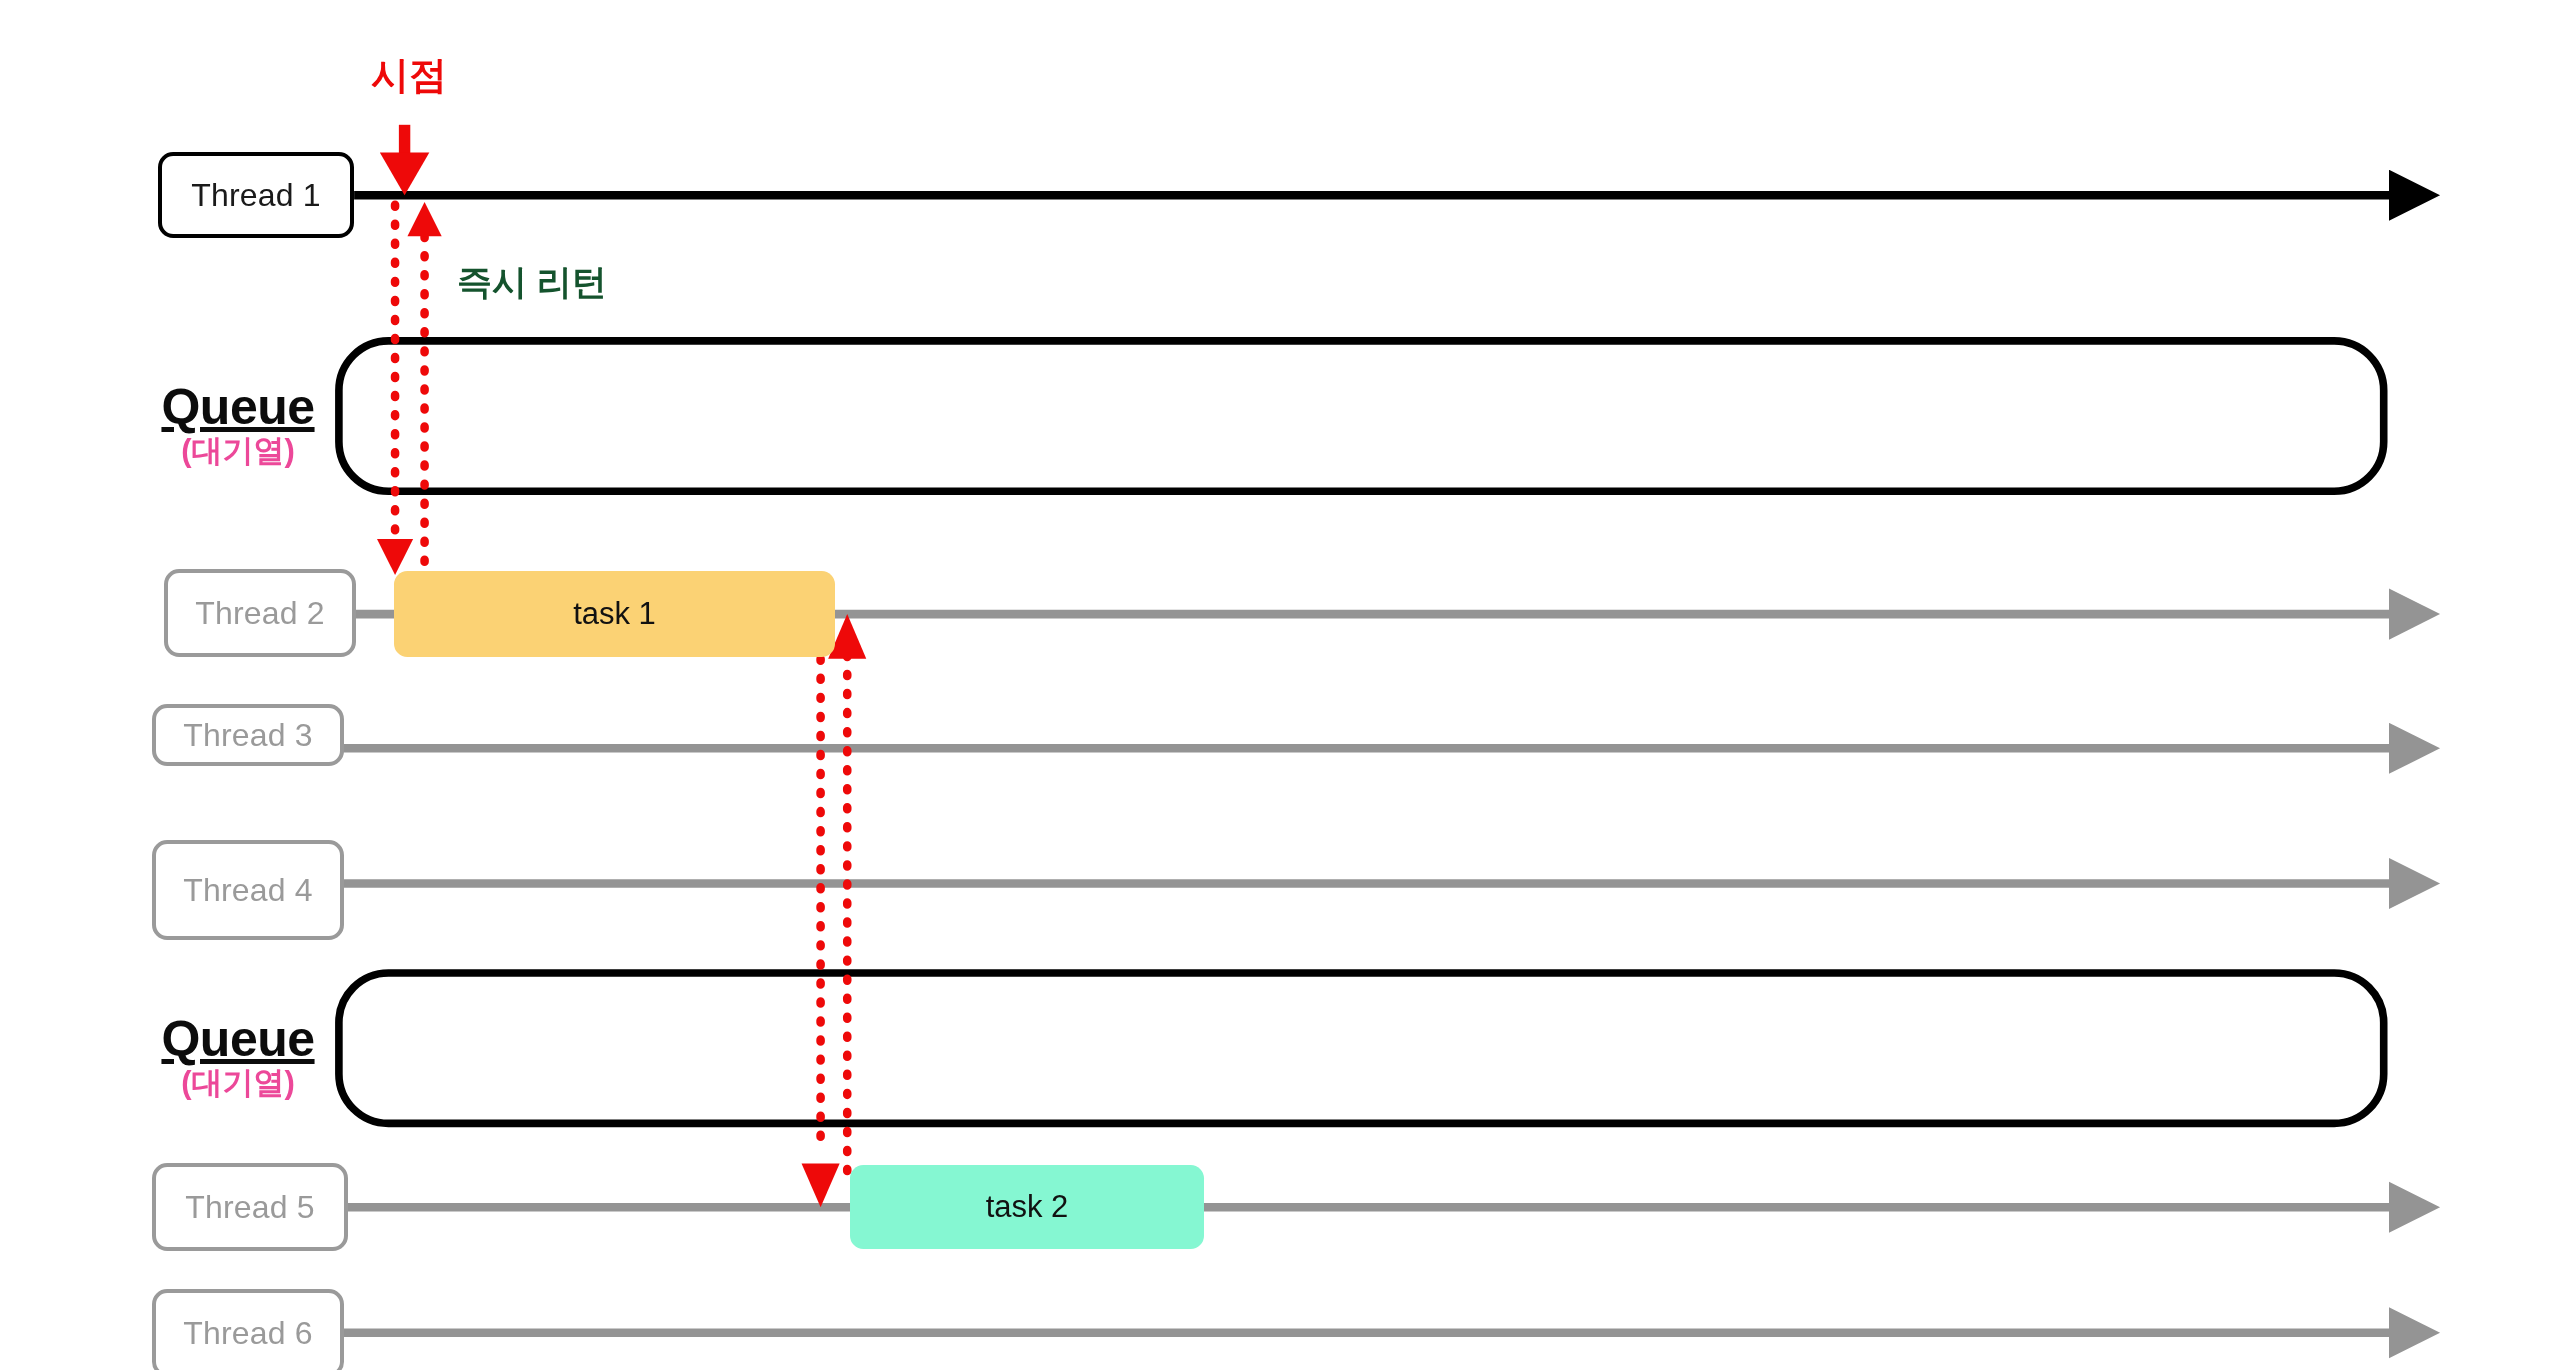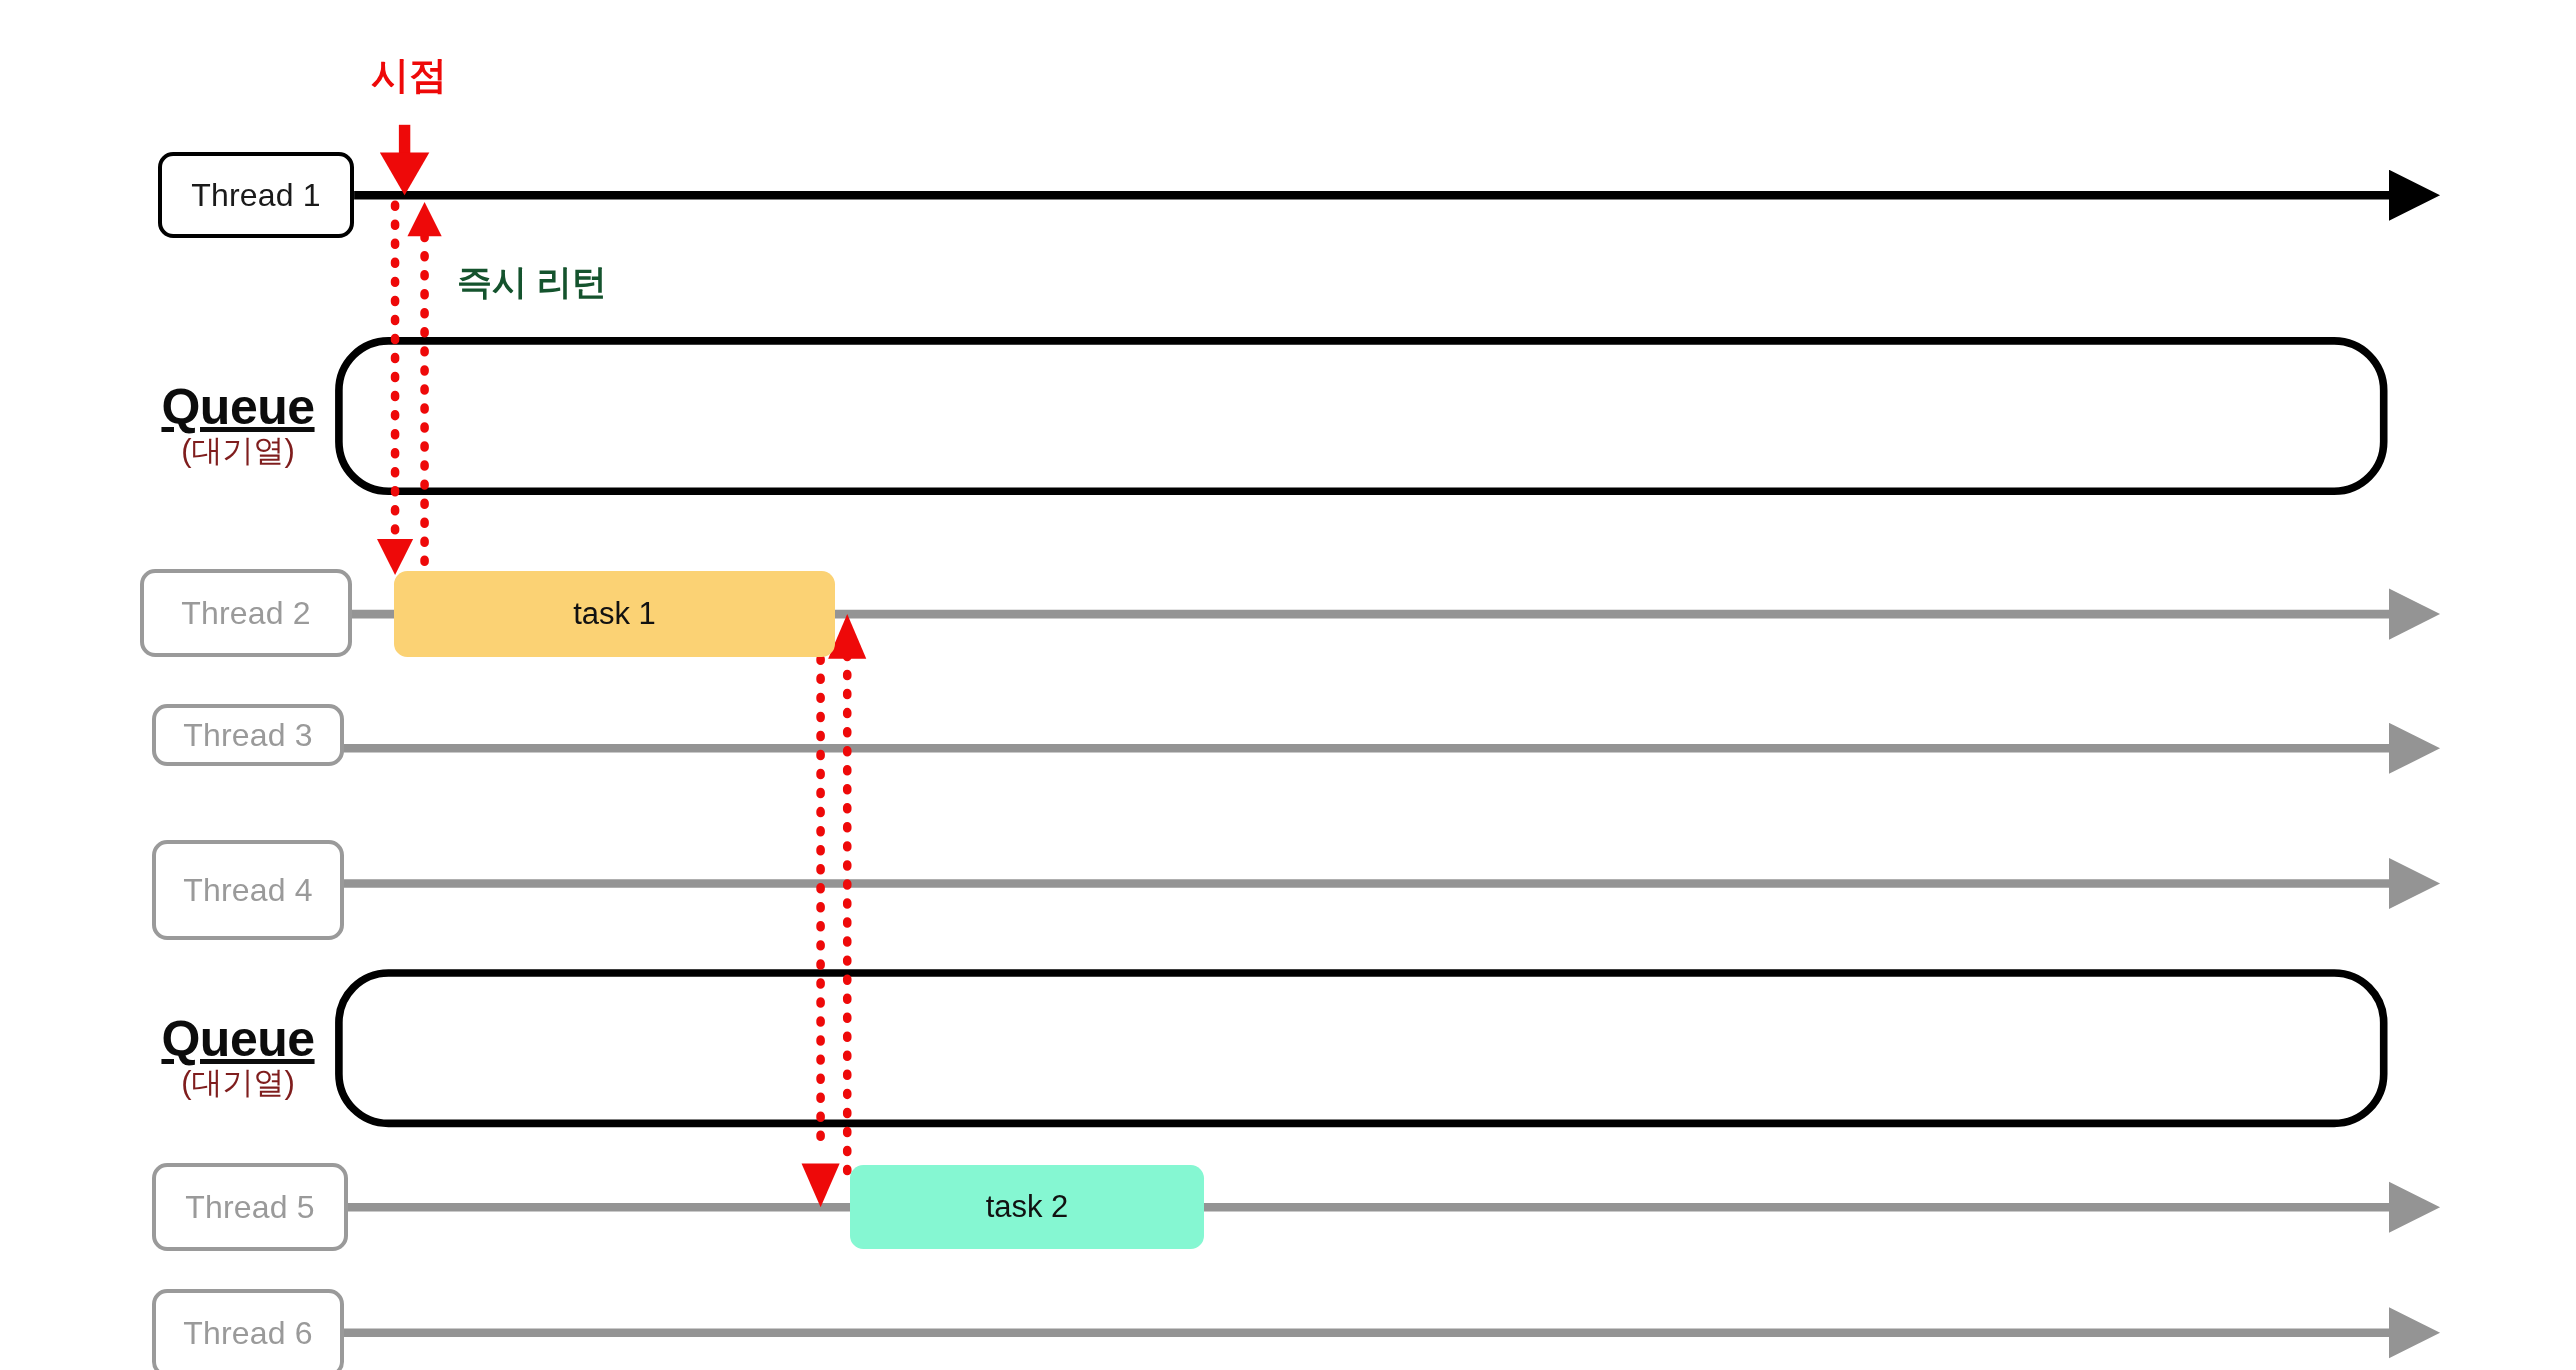--- a/index.html
+++ b/index.html
@@ -77,8 +77,8 @@
   .queue-caption .q-sub {
     display: block;
     font-size: 31px;
-    font-weight: 400;
-    color: #7f1d1d;
+    font-weight: 700;
+    color: #ec4899;
     margin-top: 1.9px;
   }
   .annot {

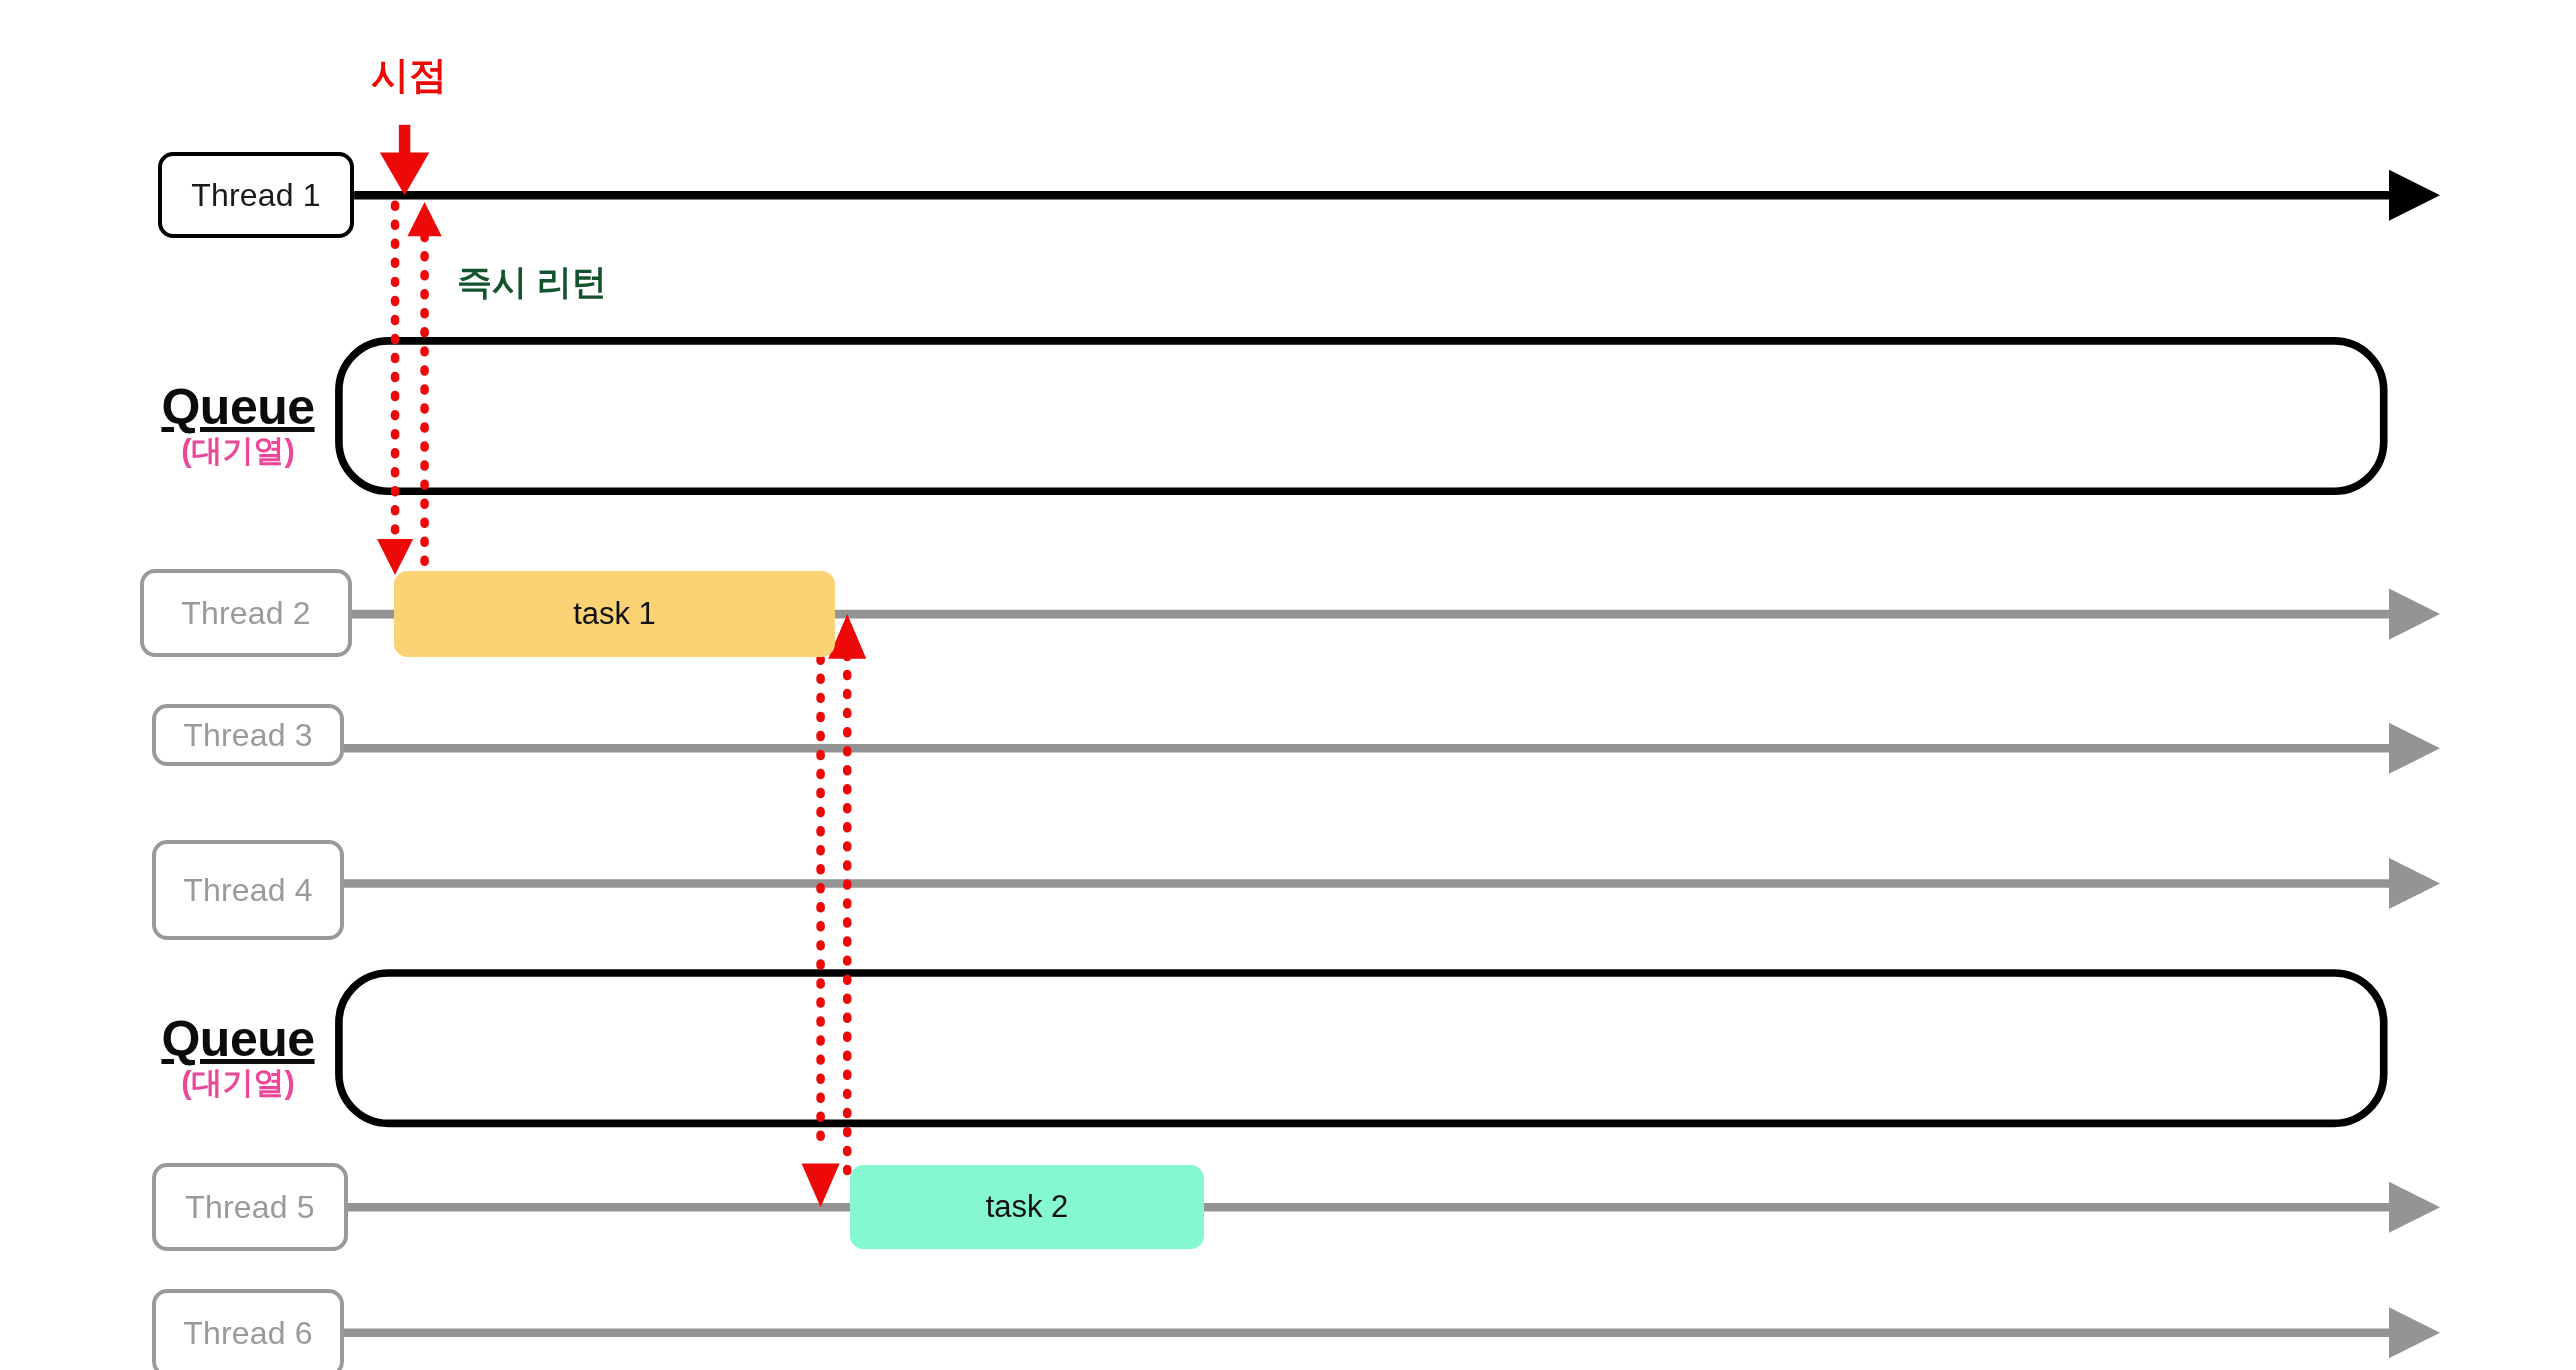--- a/index.html
+++ b/index.html
@@ -141,7 +141,7 @@
     <span class="thread-label">Thread 1</span>
   </div>
 
-  <div class="thread-box muted" style="left:140px; top:569px; width:212px; height:88px;">
+  <div class="thread-box muted" style="left:164px; top:569px; width:192px; height:88px;">
     <span class="thread-label">Thread 2</span>
   </div>
 

